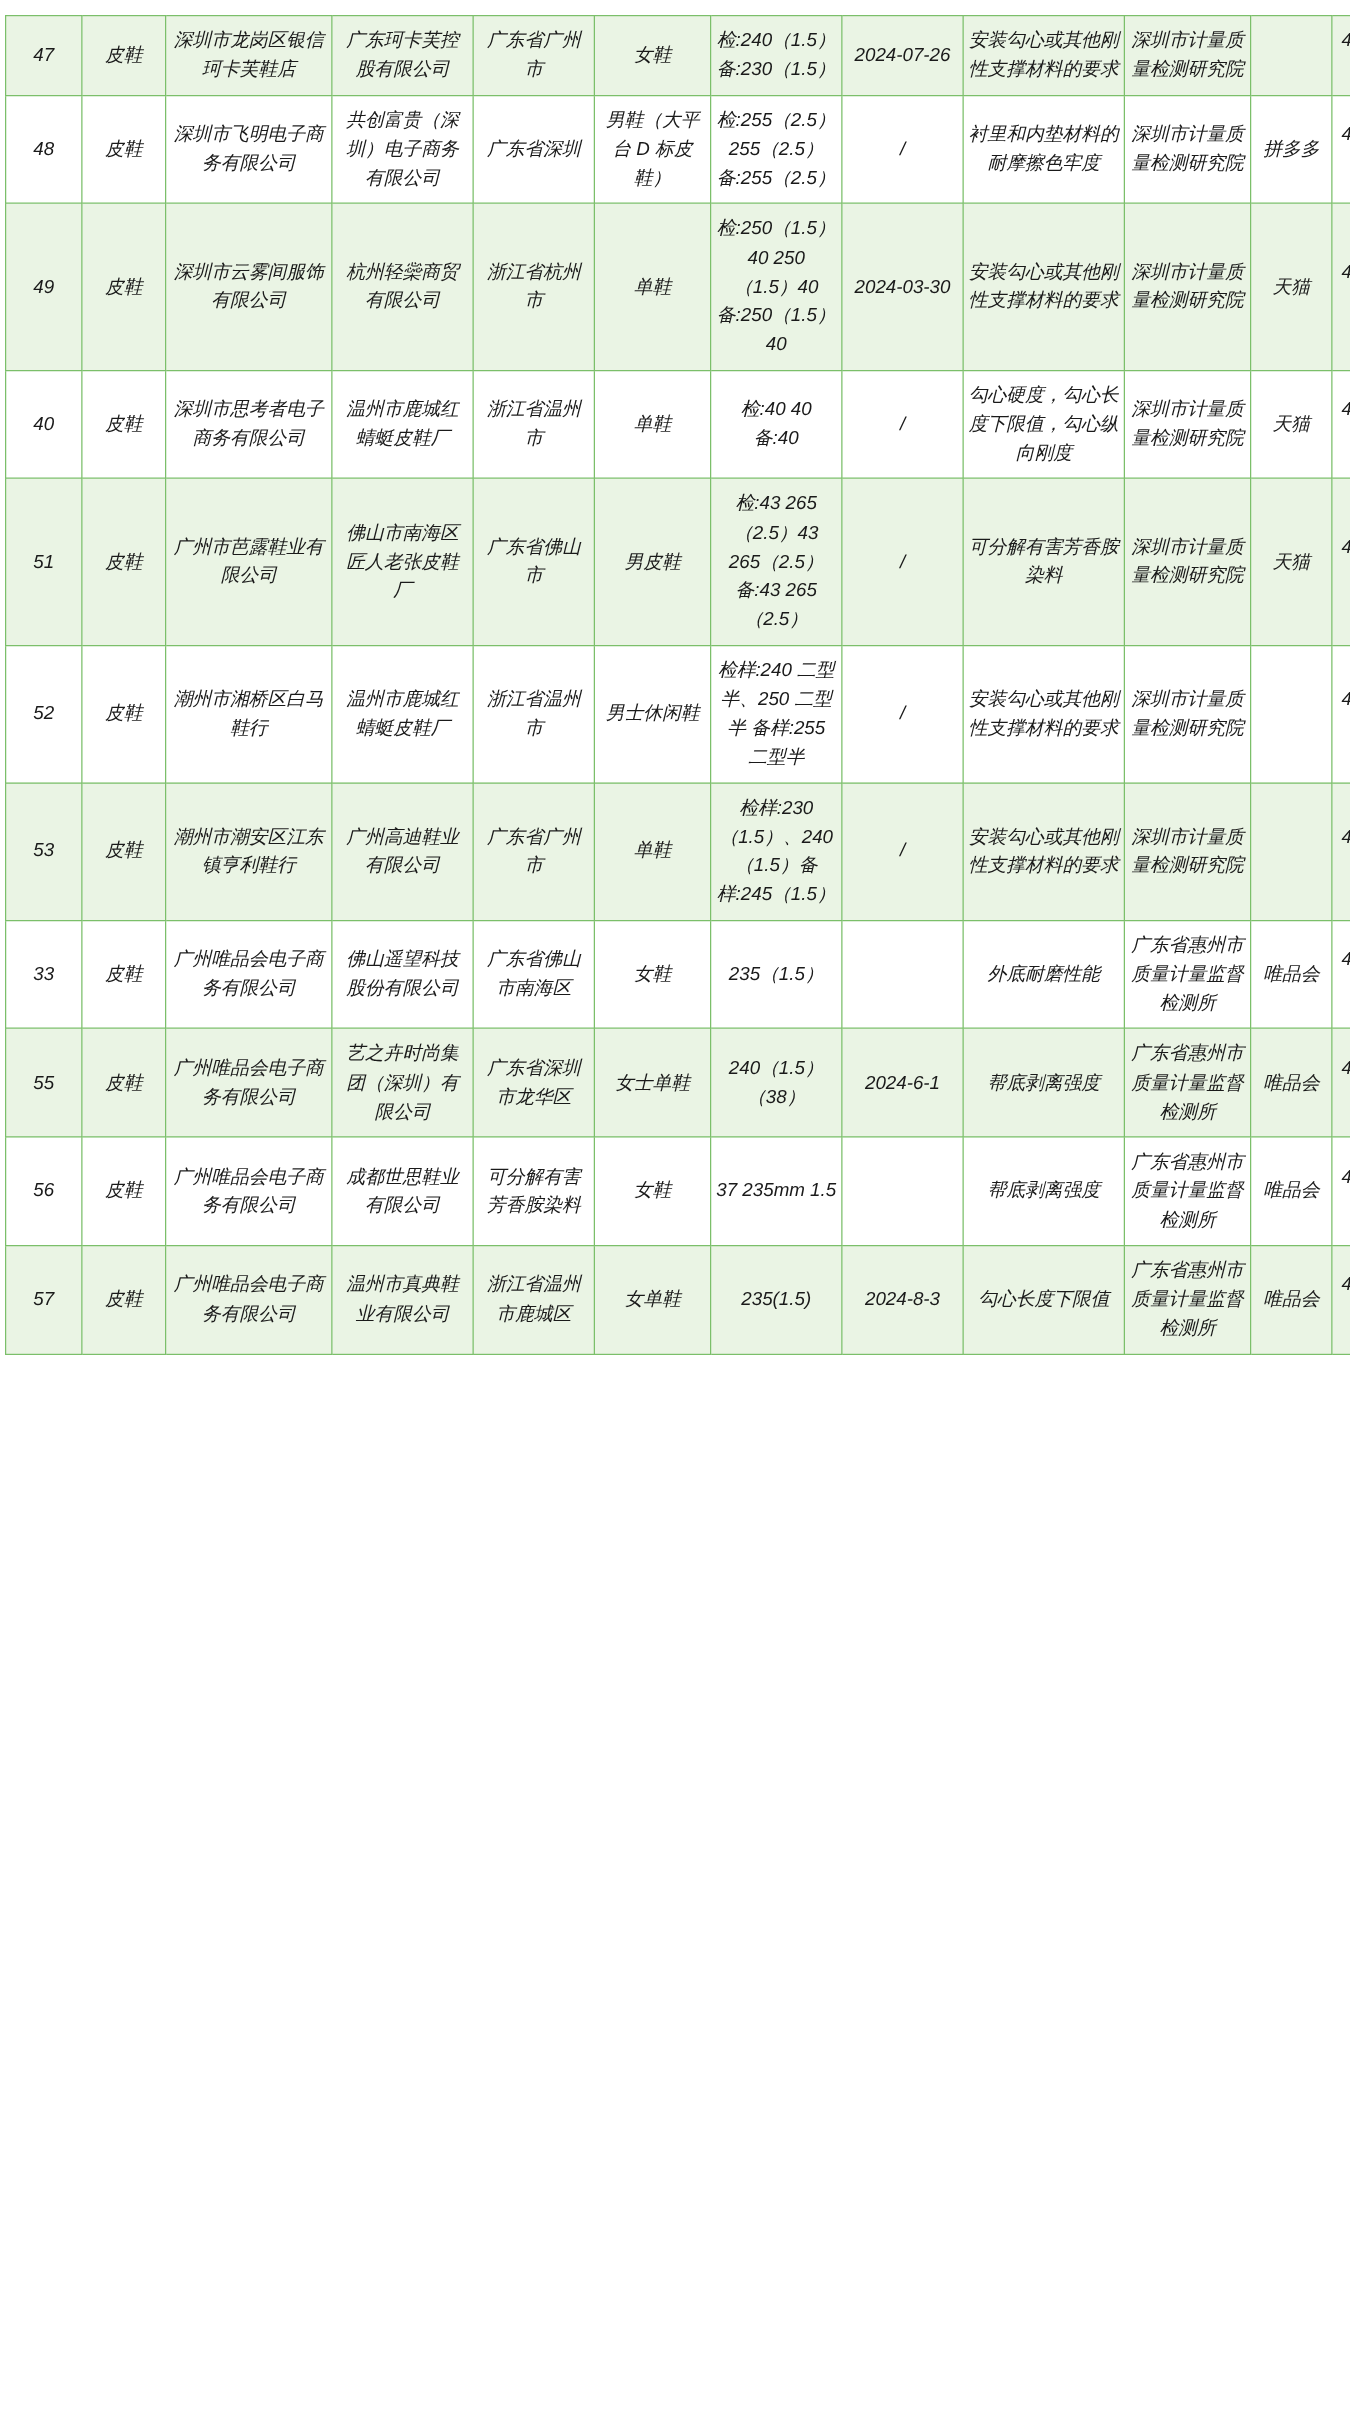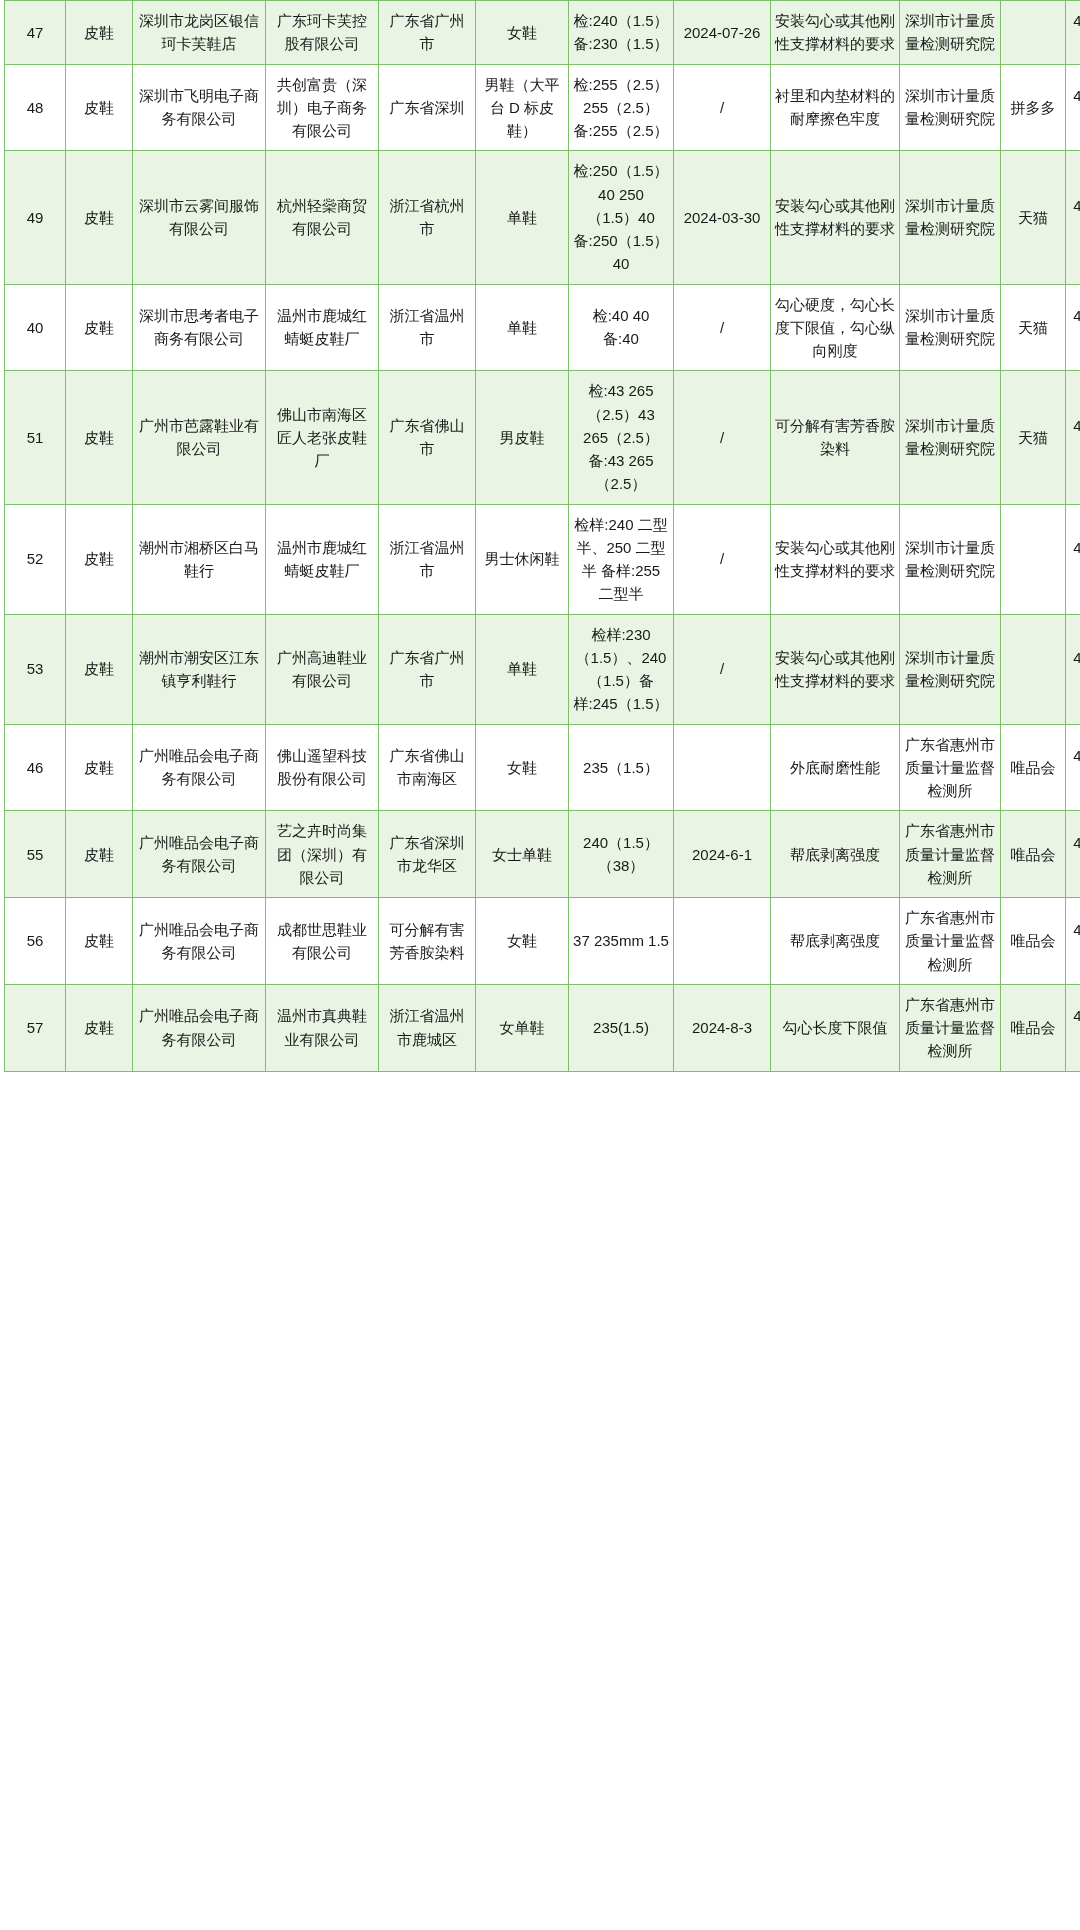--- a/index.html
+++ b/index.html
@@ -14,7 +14,8 @@
   .sheet {
     width: 1080px;
     box-sizing: border-box;
-    padding: 0 4px;
+    padding: 12px 4px;
+    font-style: italic;
   }
   table.report {
     border-collapse: collapse;

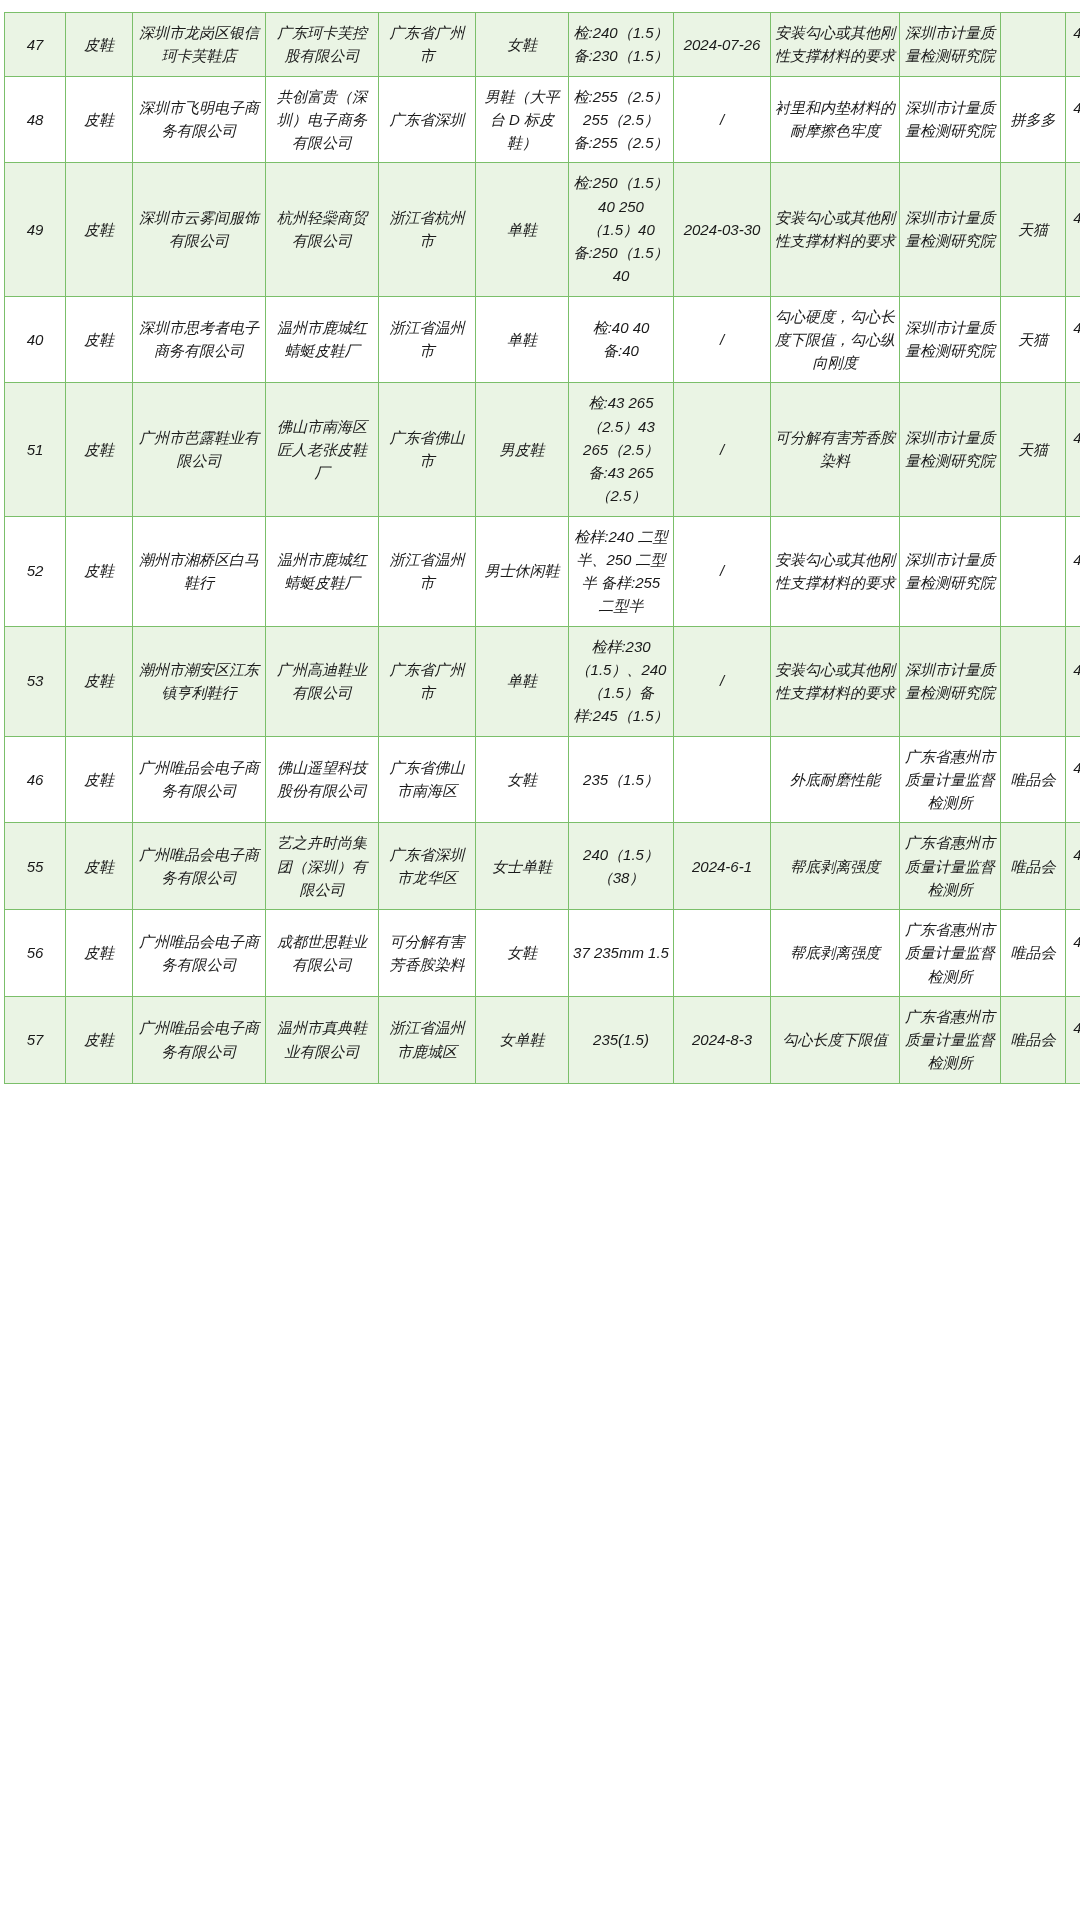--- a/index.html
+++ b/index.html
@@ -158,7 +158,7 @@
           <td class="c-code">4400240305100481</td>
         </tr>
         <tr class="plain">
-          <td class="c-index">46</td>
+          <td class="c-index">33</td>
           <td class="c-category">皮鞋</td>
           <td class="c-seller">广州唯品会电子商务有限公司</td>
           <td class="c-producer">佛山遥望科技股份有限公司</td>

